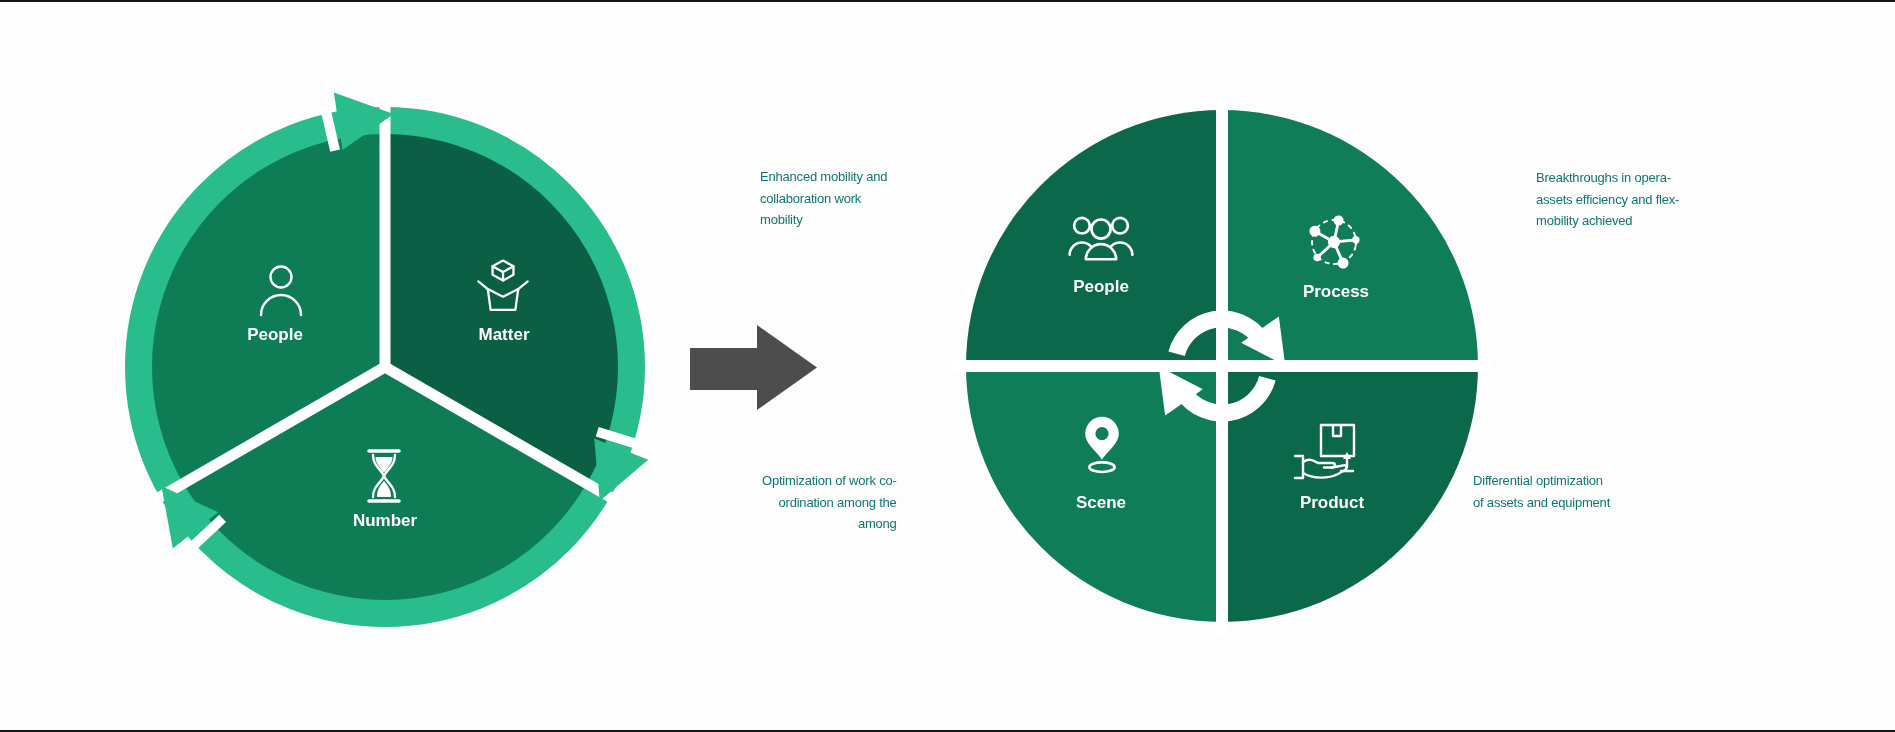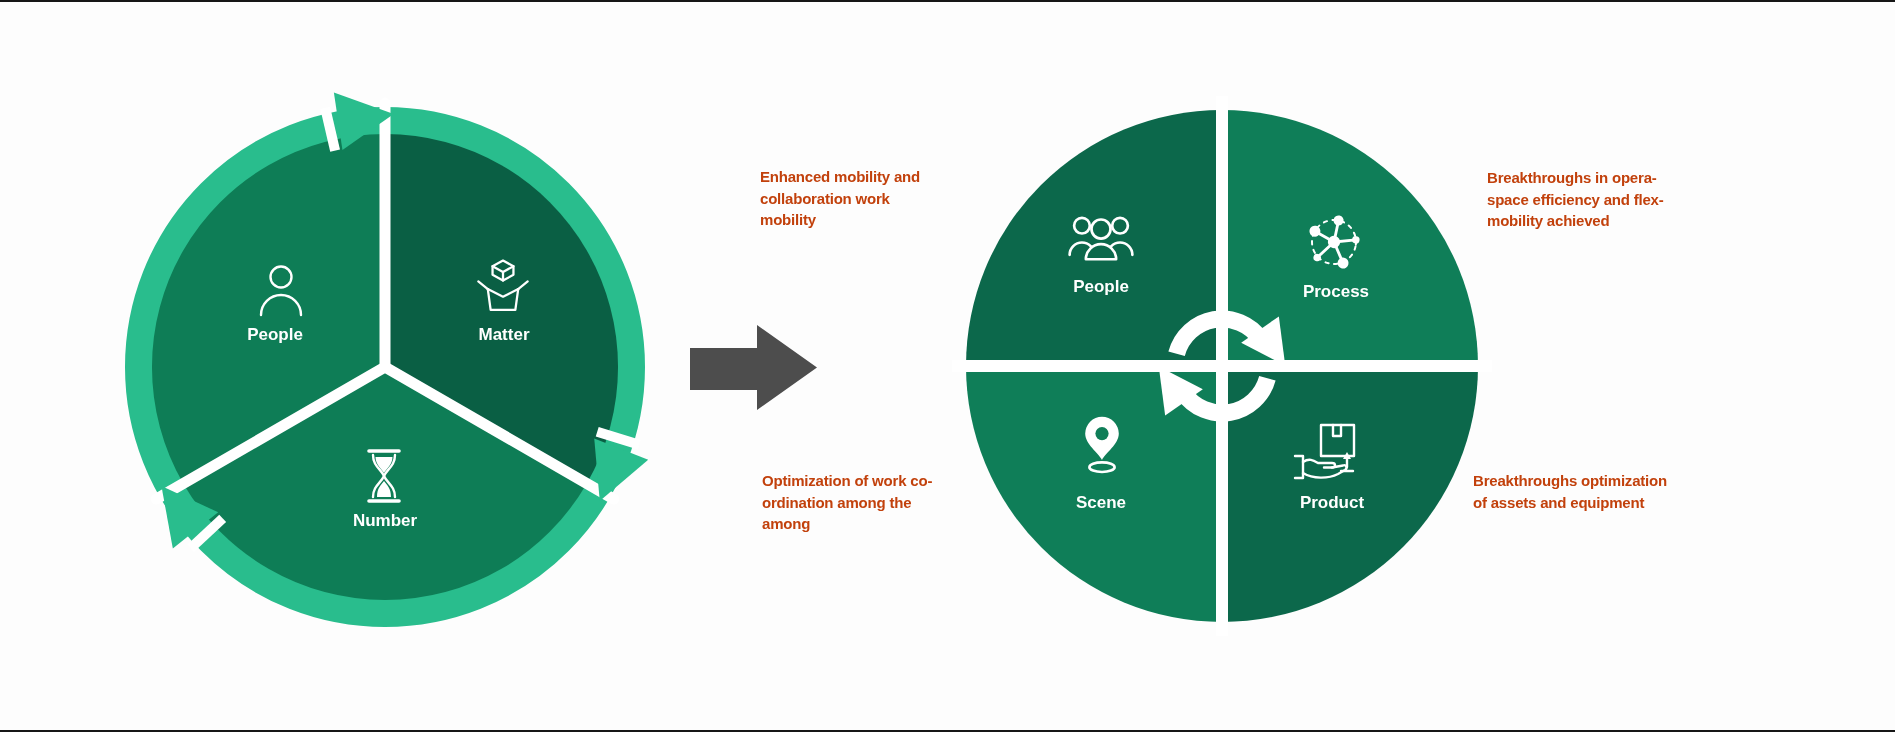--- a/index.html
+++ b/index.html
@@ -13,7 +13,7 @@
   .icon{stroke:#ffffff;stroke-width:2.4;fill:none;stroke-linecap:round;stroke-linejoin:round;}
   .icon .fillw{fill:#ffffff;stroke:none;}
   .whiteline{stroke:#ffffff;fill:none;}
-  .annotation{position:absolute;color:#c2410c;font-size:15px;font-weight:700;
+  .annotation{position:absolute;color:#0f766e;font-size:13px;font-weight:400;
               line-height:21.5px;letter-spacing:-0.2px;white-space:nowrap;}
 </style>
 </head>

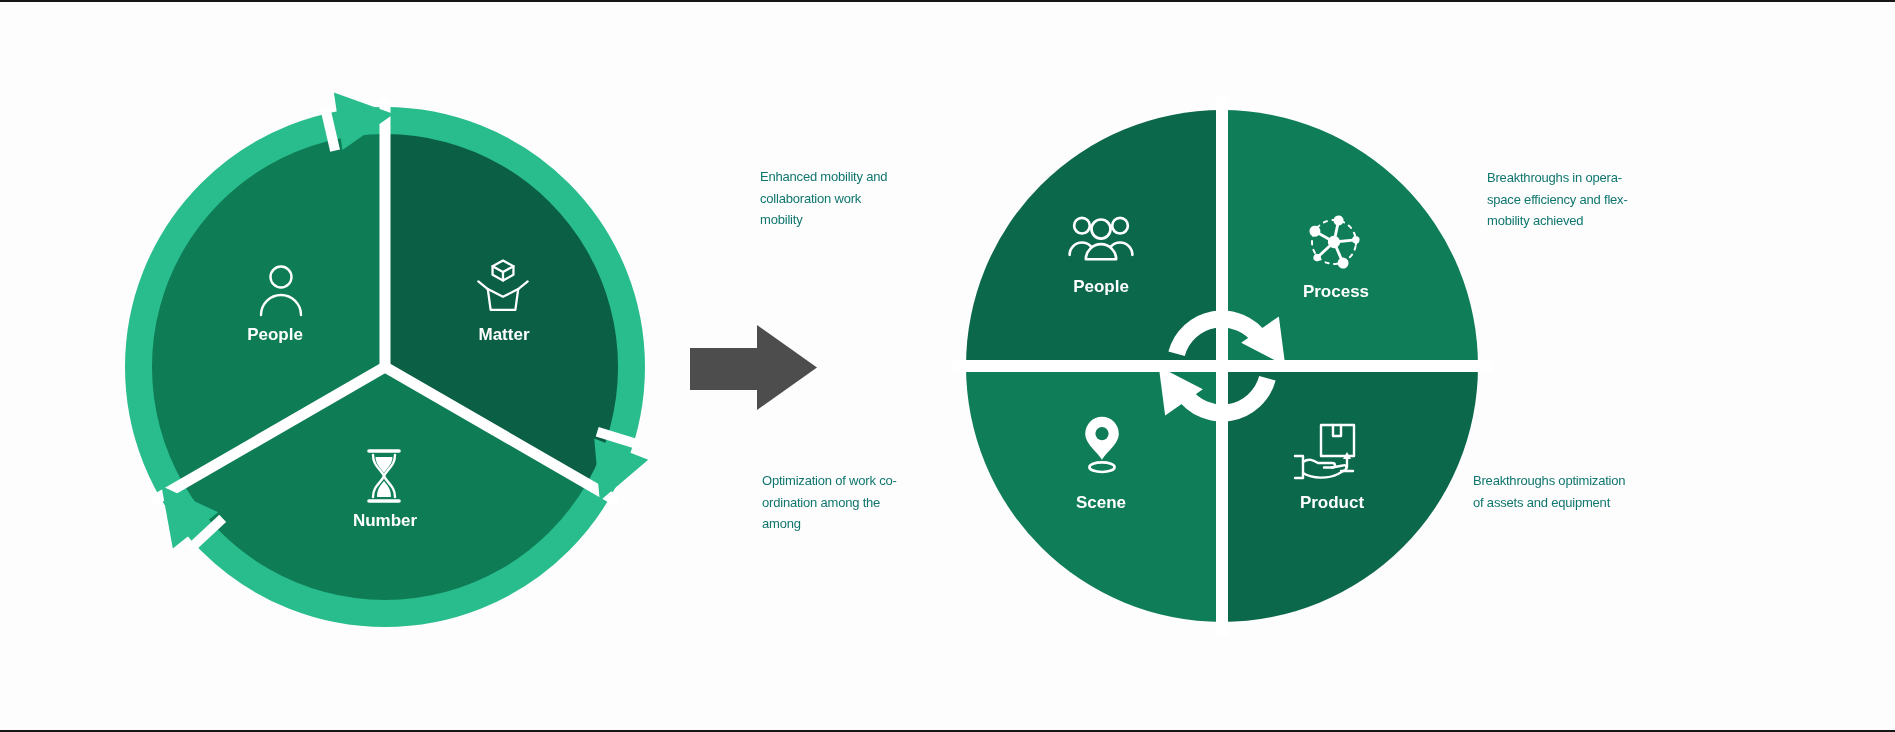--- a/index.html
+++ b/index.html
@@ -158,7 +158,7 @@
   <div>among</div>
 </div>
 
-<div class="annotation" style="left:1487px;top:167px;">
+<div class="annotation" style="left:1536px;top:167px;">
   <div>Breakthroughs in opera-</div>
   <div>space efficiency and flex-</div>
   <div>mobility achieved</div>

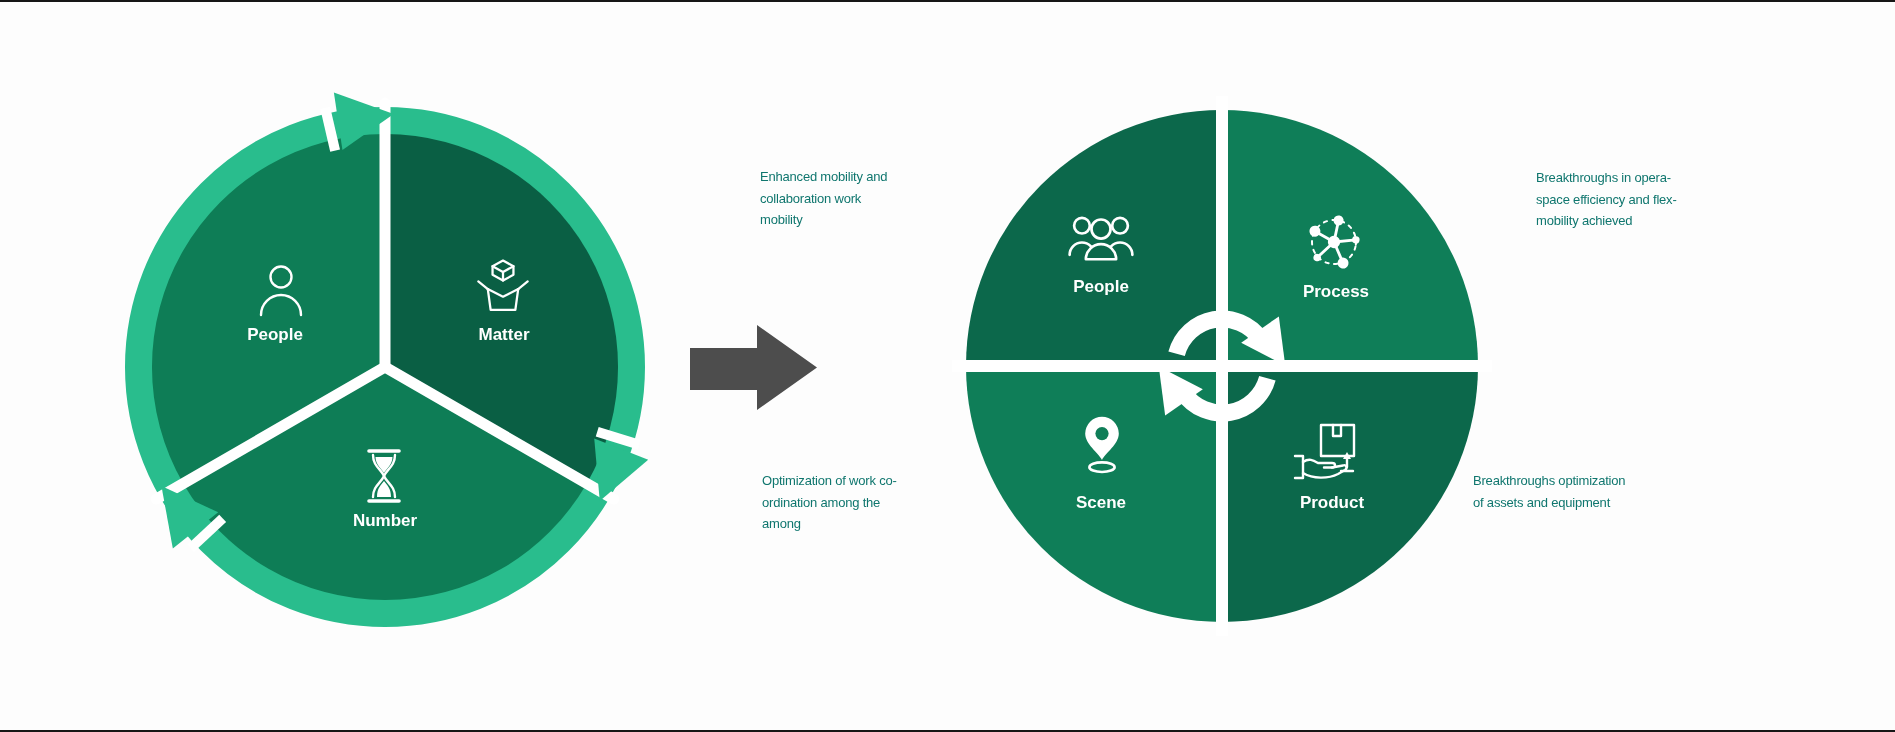--- a/index.html
+++ b/index.html
@@ -160,7 +160,7 @@
 
 <div class="annotation" style="left:1536px;top:167px;">
   <div>Breakthroughs in opera-</div>
-  <div>space efficiency and flex-</div>
+  <div>assets efficiency and flex-</div>
   <div>mobility achieved</div>
 </div>
 

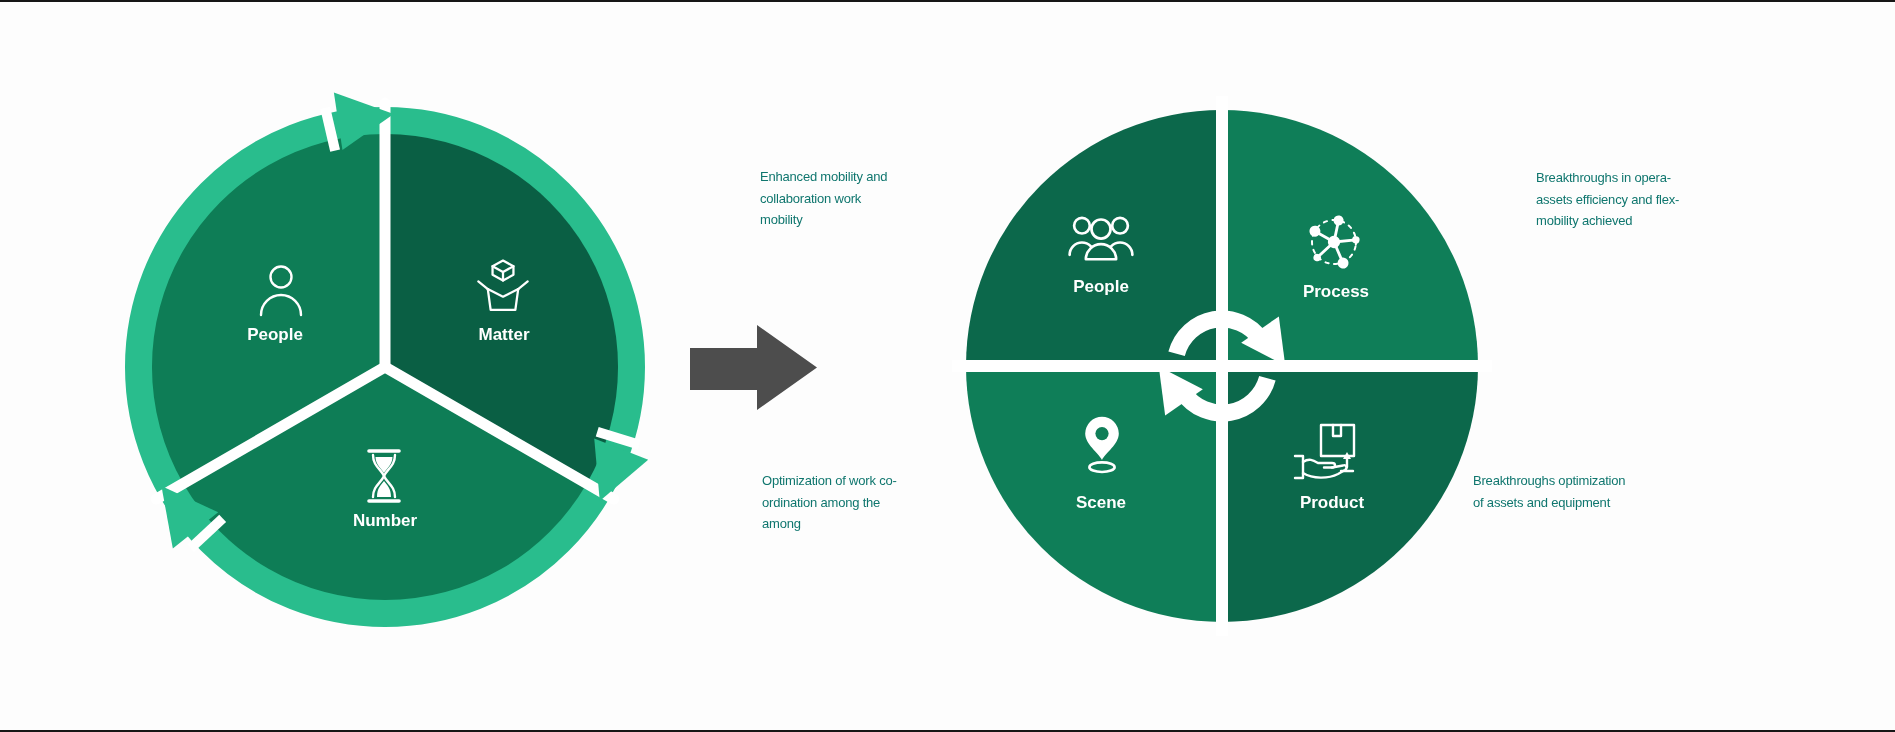--- a/index.html
+++ b/index.html
@@ -152,7 +152,7 @@
   <div>mobility</div>
 </div>
 
-<div class="annotation" style="left:762px;top:470px;">
+<div class="annotation" style="left:762px;top:470px;text-align:right;">
   <div>Optimization of work co-</div>
   <div>ordination among the</div>
   <div>among</div>

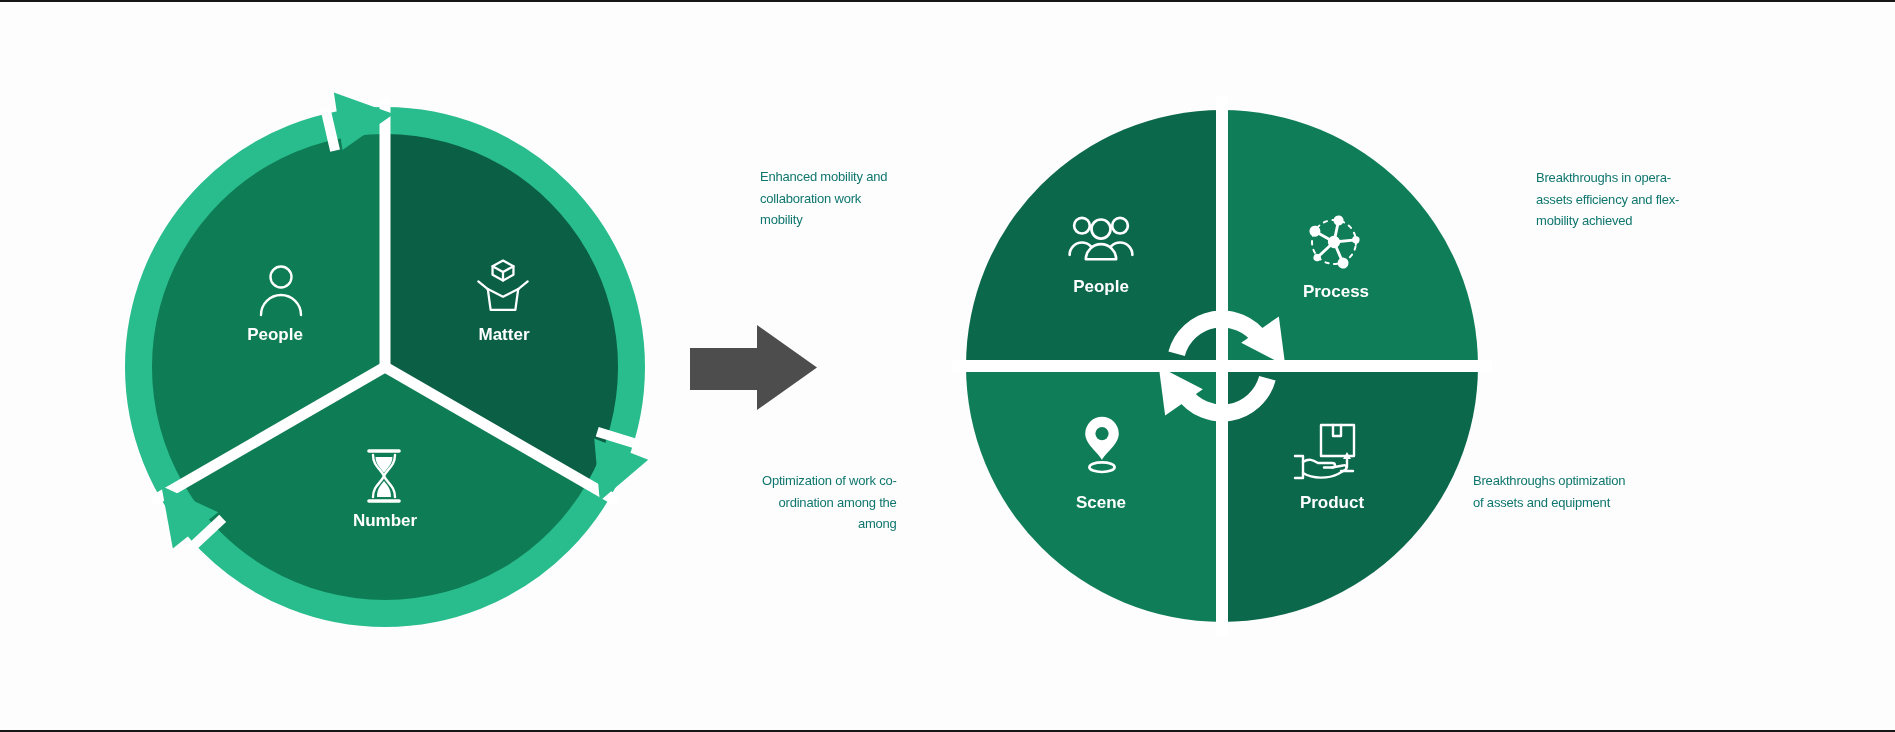--- a/index.html
+++ b/index.html
@@ -165,7 +165,7 @@
 </div>
 
 <div class="annotation" style="left:1473px;top:470px;">
-  <div>Breakthroughs optimization</div>
+  <div>Differential optimization</div>
   <div>of assets and equipment</div>
 </div>
 

